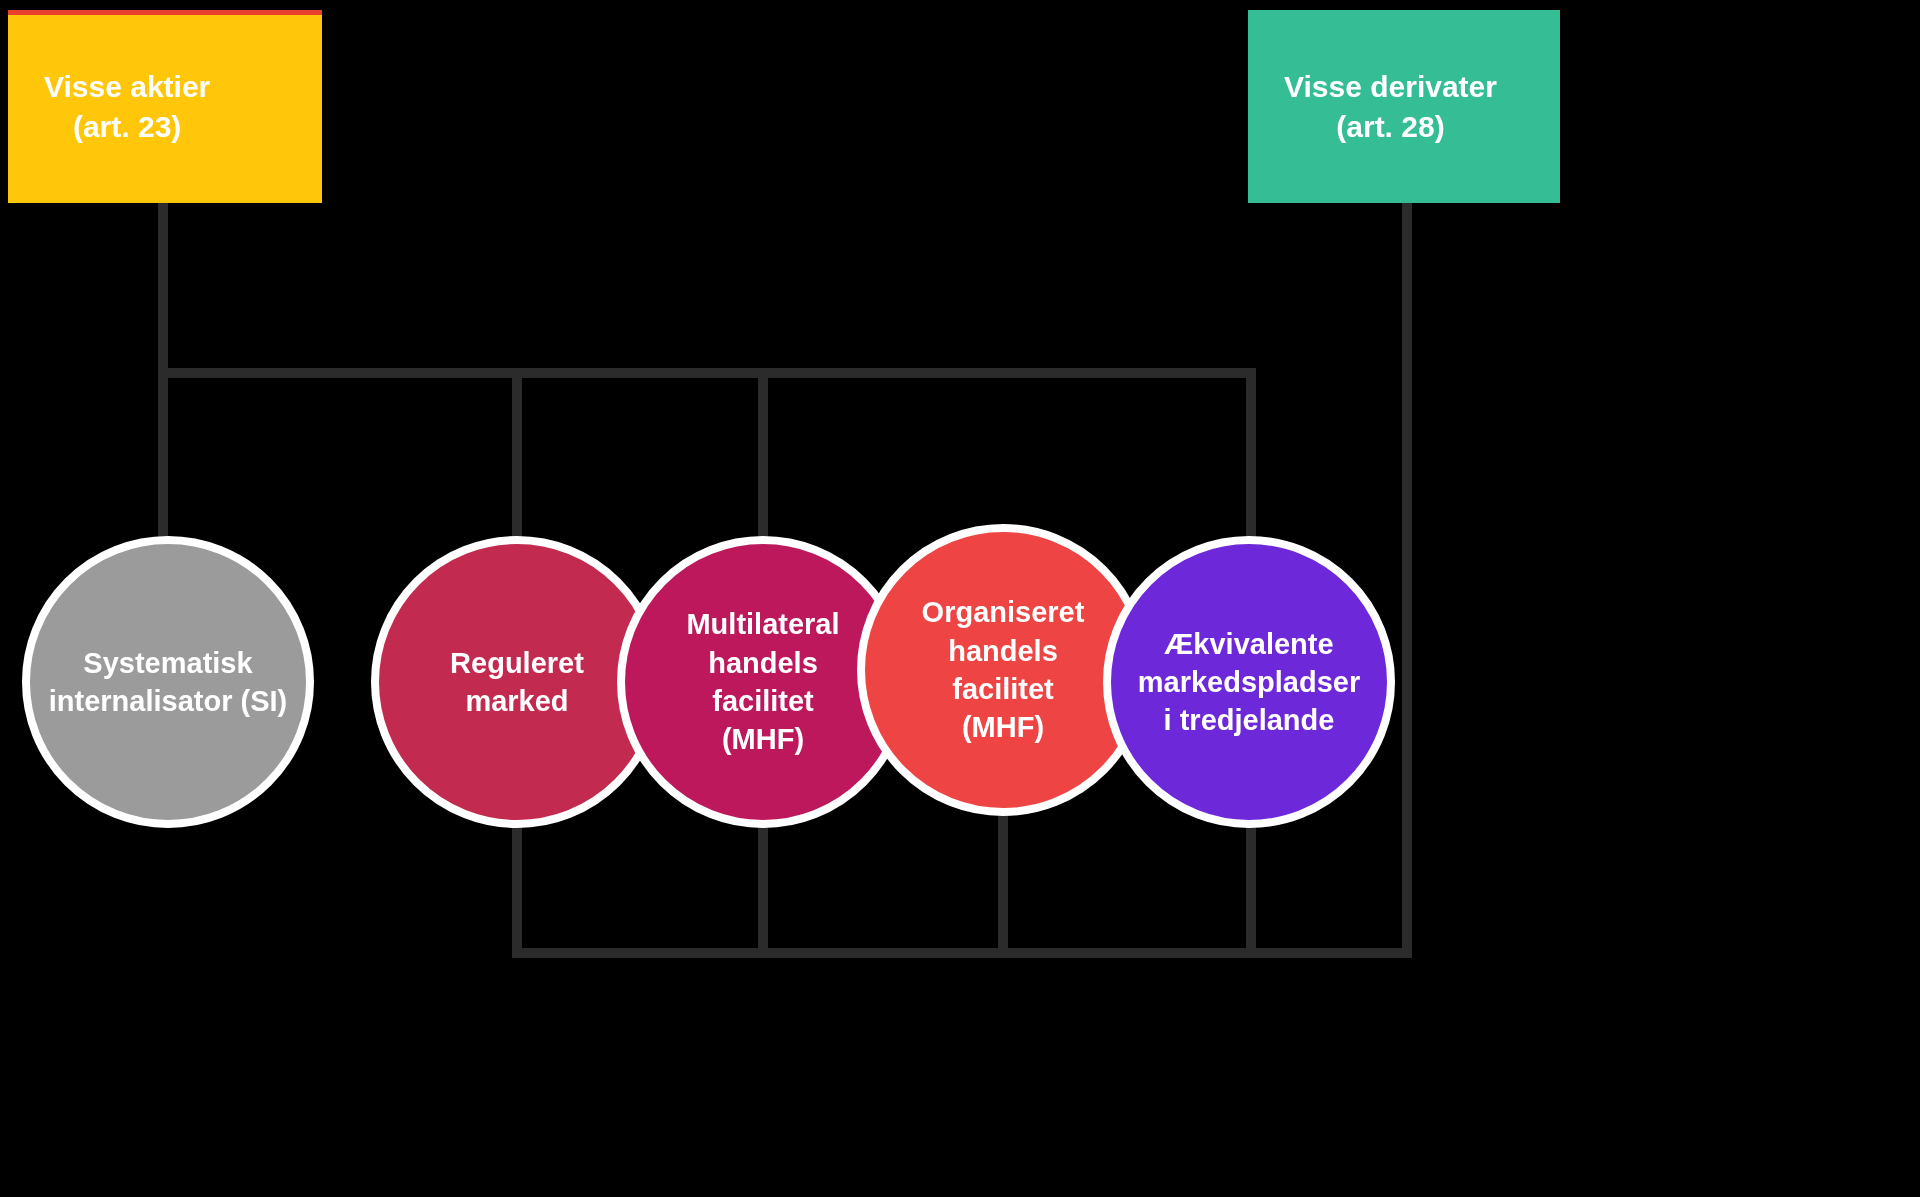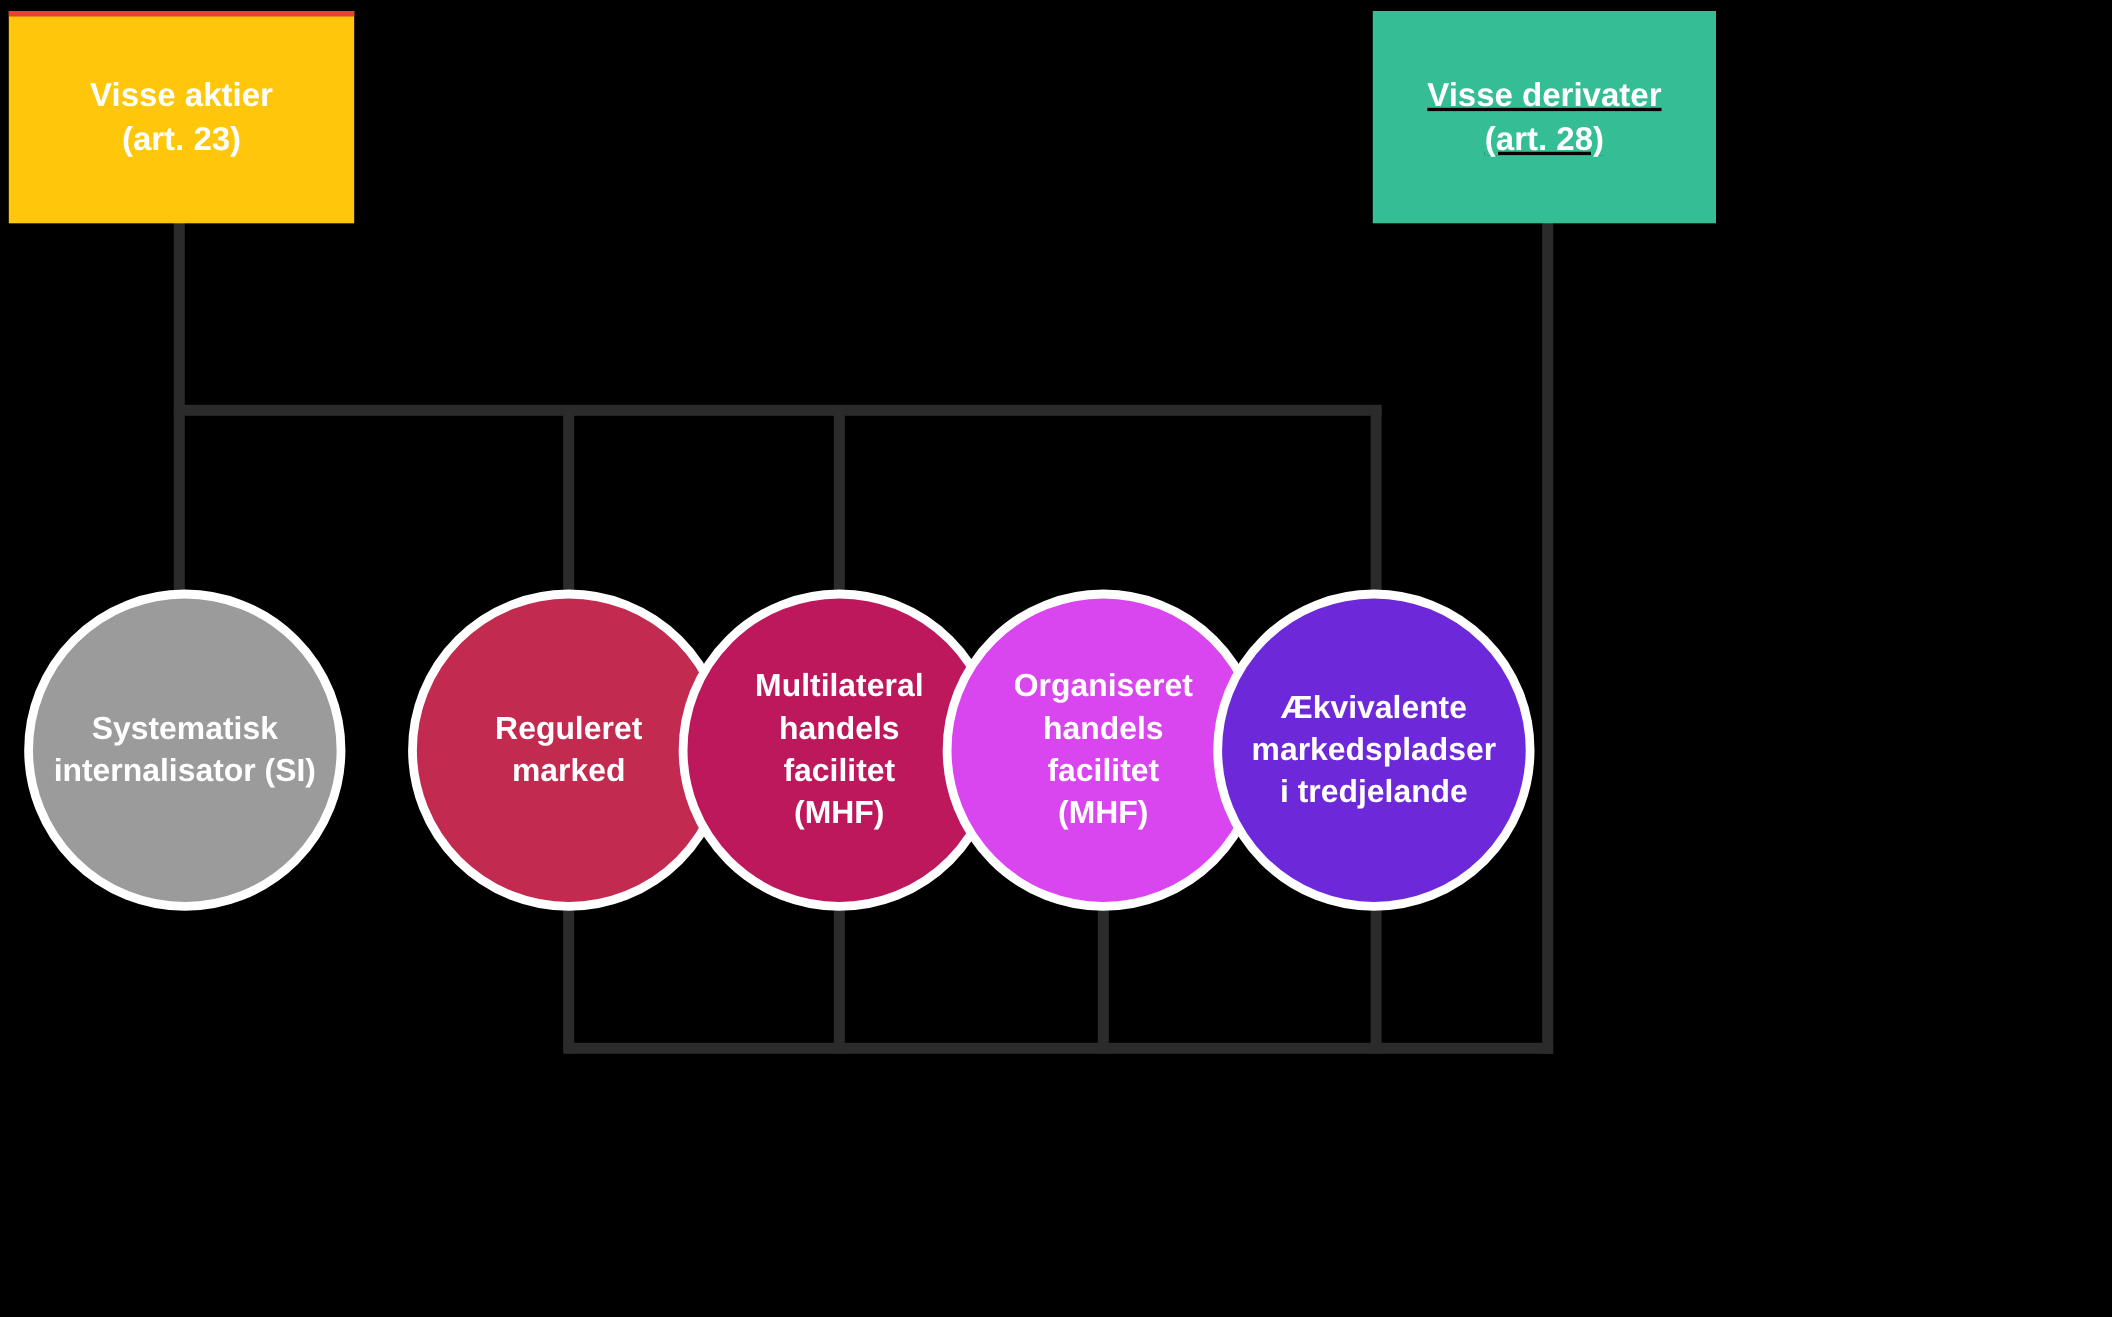--- a/index.html
+++ b/index.html
@@ -22,7 +22,7 @@
     z-index: 2;
     display: flex;
     align-items: center;
-    justify-content: center;
+    padding-left: 36px;
   }
   .box-accent {
     position: absolute;

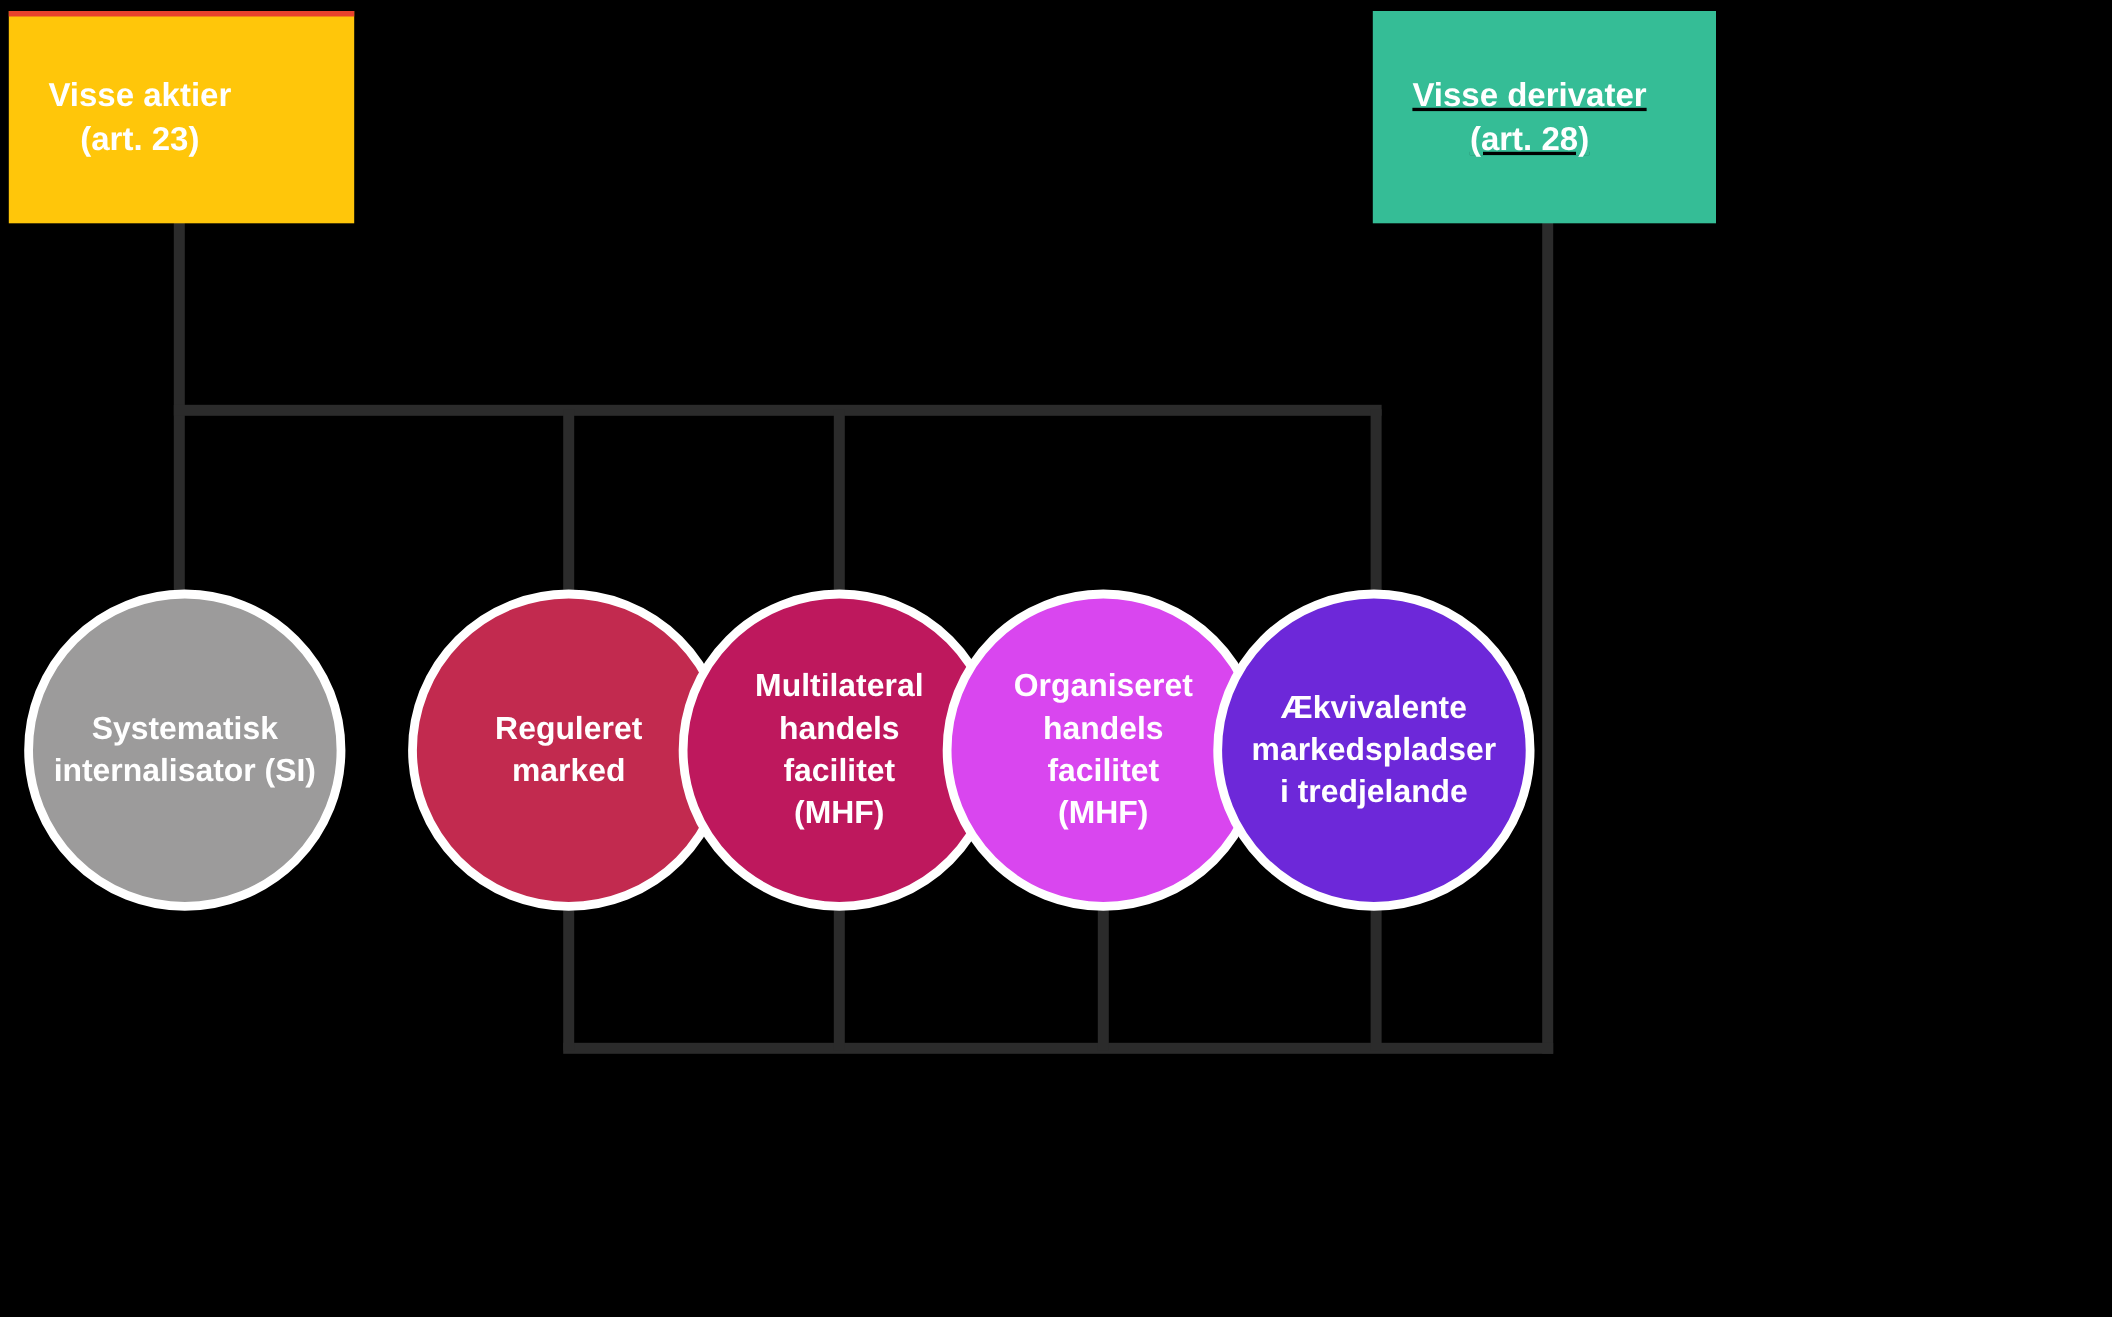--- a/index.html
+++ b/index.html
@@ -78,7 +78,7 @@
 (art. 23)</div>
   </div>
 
-  <div class="box" style="left: 1248px; top: 10px; width: 312px; height: 193px; background-color: rgb(53, 189, 150); text-decoration: underline;">
+  <div class="box" style="left: 1248px; top: 10px; width: 312px; height: 193px; background-color: rgb(53, 189, 150);">
     <div class="node-label">Visse derivater
 (art. 28)</div>
   </div>

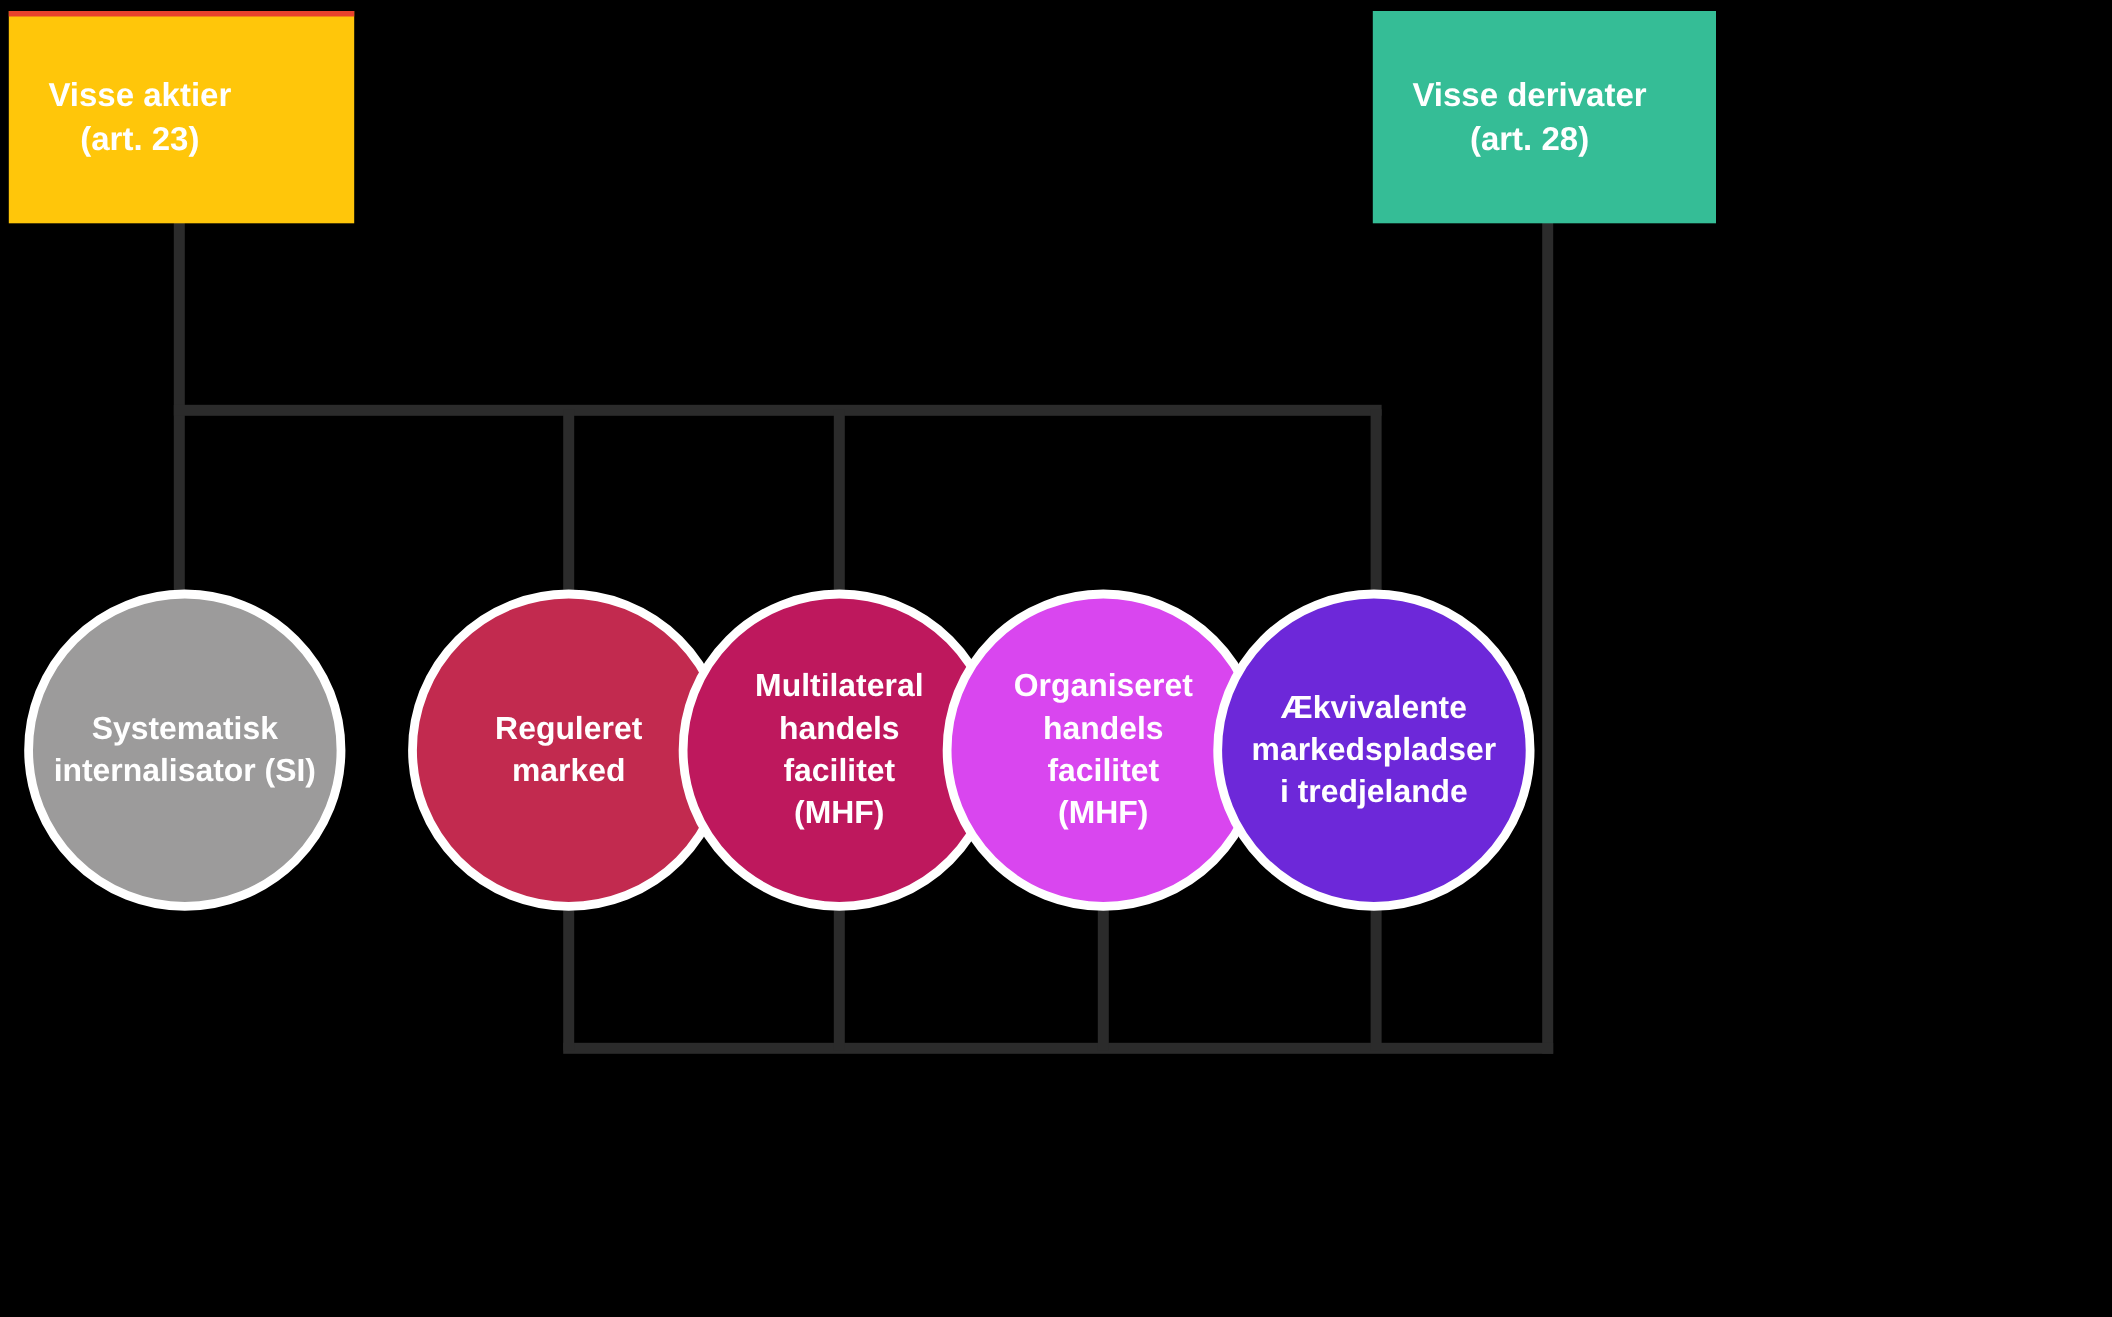--- a/index.html
+++ b/index.html
@@ -100,7 +100,7 @@
 (MHF)</div>
   </div>
 
-  <div class="circle" style="left: 857px; top: 536px; background-color: #d946ef;">
+  <div class="circle" style="left: 857px; top: 524px; background-color: #ef4444;">
     <div class="node-label">Organiseret
 handels
 facilitet

